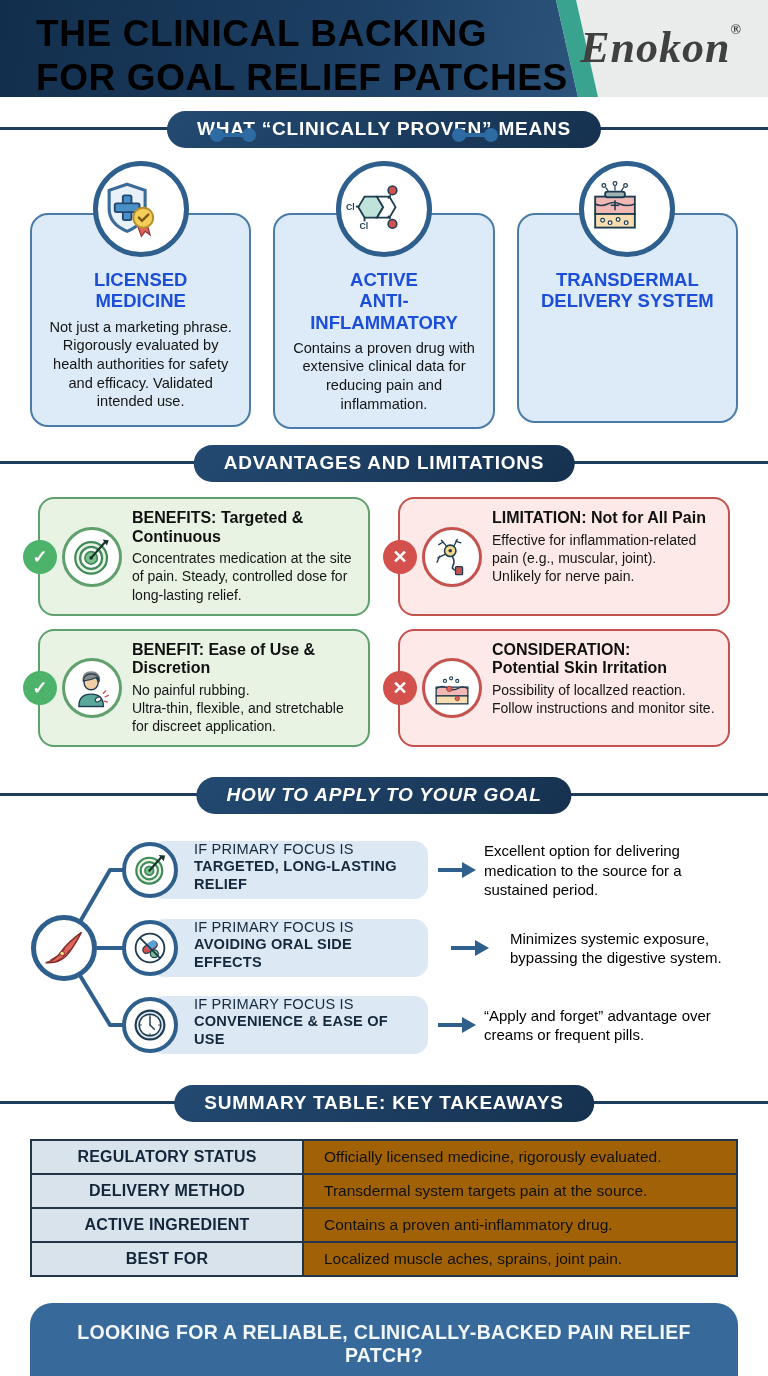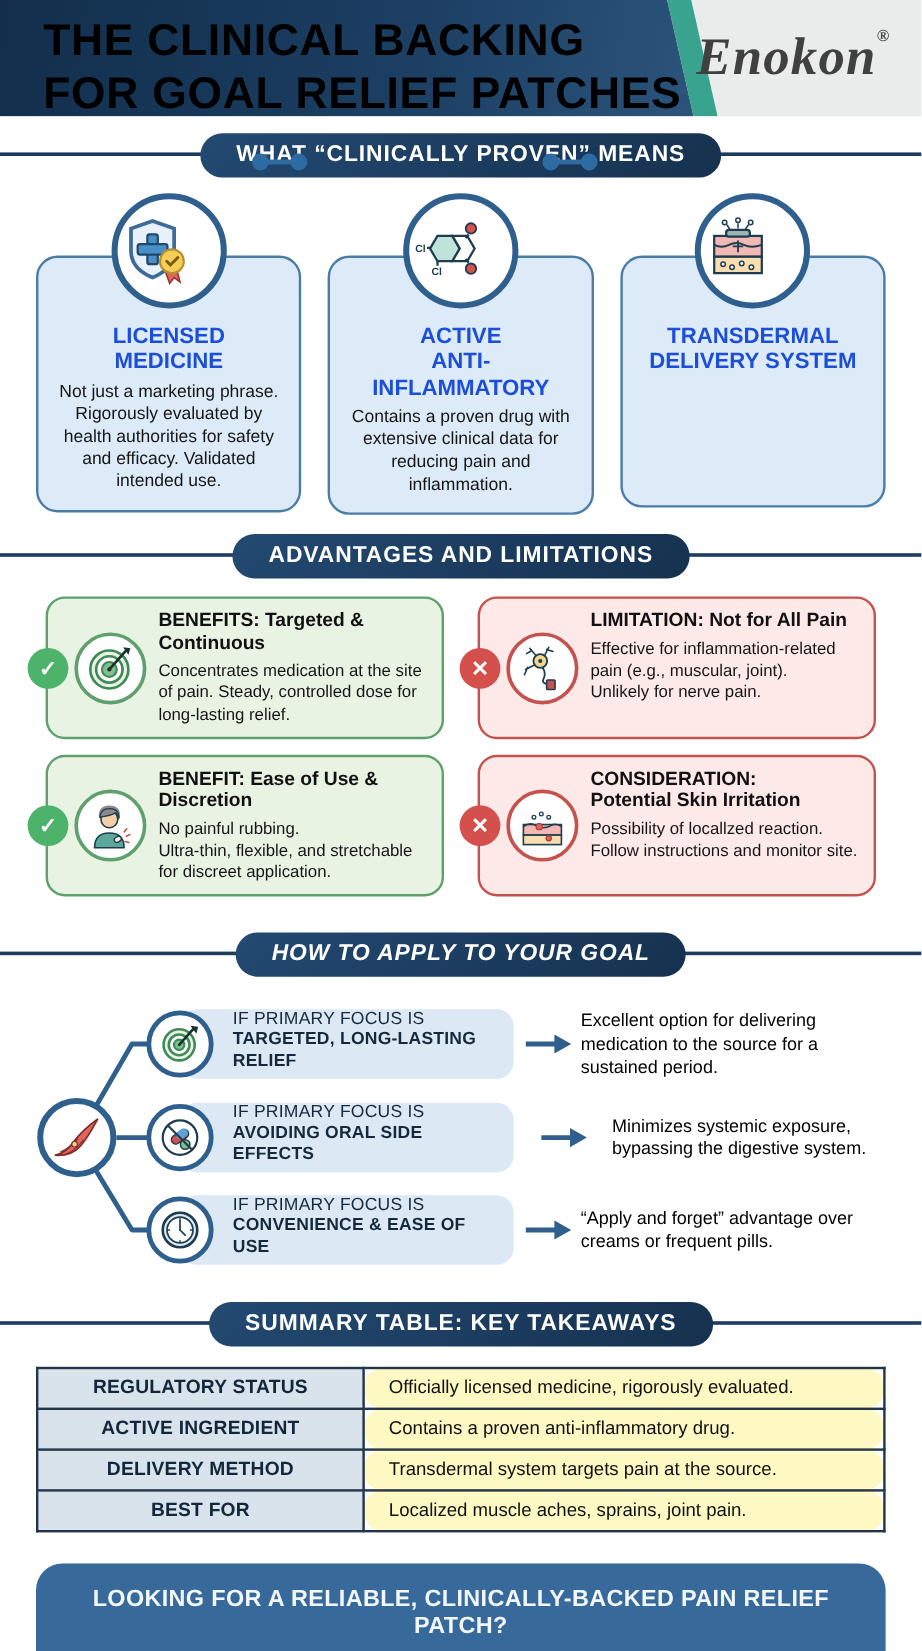--- a/index.html
+++ b/index.html
@@ -85,7 +85,7 @@
   .summary-table td { border:2px solid #223549; height:34px; vertical-align:middle;margin-top:17px; }
   .td-label { width:272px; background:#d8e3ec; text-align:center; font-weight:800;
     font-size:16px; color:#14263a; letter-spacing:.2px; }
-  .td-value { background:#fef9c3; font-size:15.5px; color:#111; padding-left:20px;border-radius:16px; }
+  .td-value { background:#a16207; font-size:15.5px; color:#111; padding-left:20px; }
 
   
   .footer-card { margin:26px 30px 0; background:#37699a; border-radius:22px;

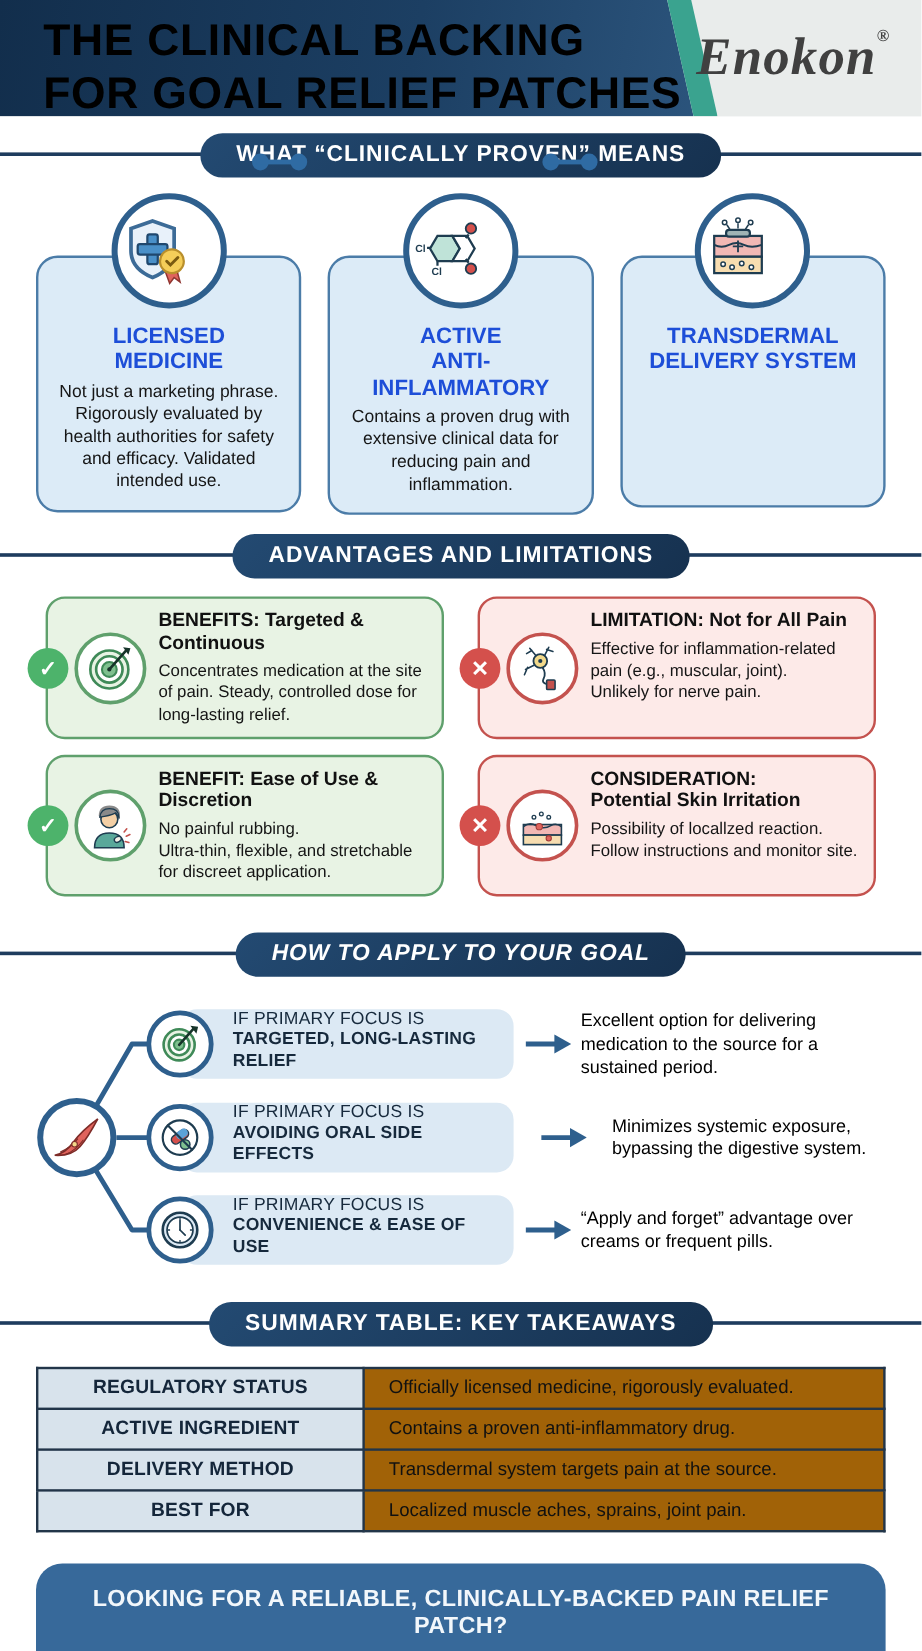--- a/index.html
+++ b/index.html
@@ -385,12 +385,12 @@
     <td class="td-value">Officially licensed medicine, rigorously evaluated.</td>
   </tr>
   <tr>
+    <td class="td-label">DELIVERY METHOD</td>
+    <td class="td-value">Transdermal system targets pain at the source.</td>
+  </tr>
+  <tr>
     <td class="td-label">ACTIVE INGREDIENT</td>
     <td class="td-value">Contains a proven anti-inflammatory drug.</td>
-  </tr>
-  <tr>
-    <td class="td-label">DELIVERY METHOD</td>
-    <td class="td-value">Transdermal system targets pain at the source.</td>
   </tr>
   <tr>
     <td class="td-label">BEST FOR</td>

